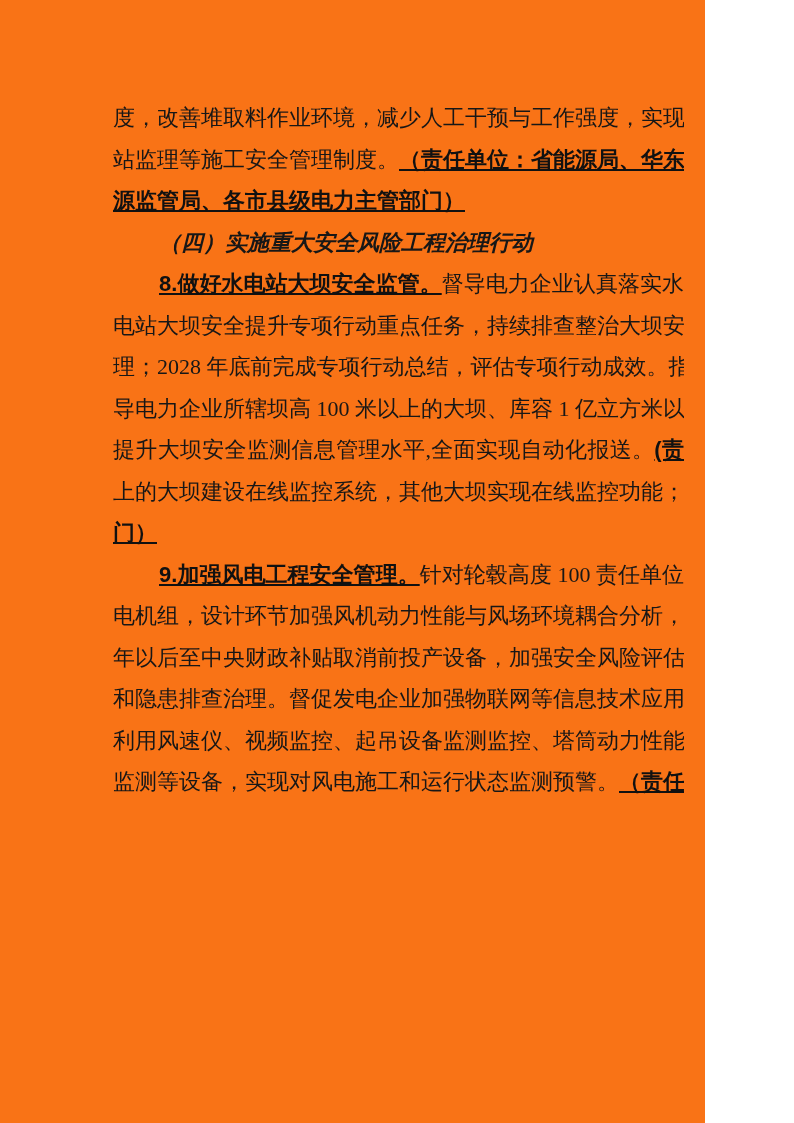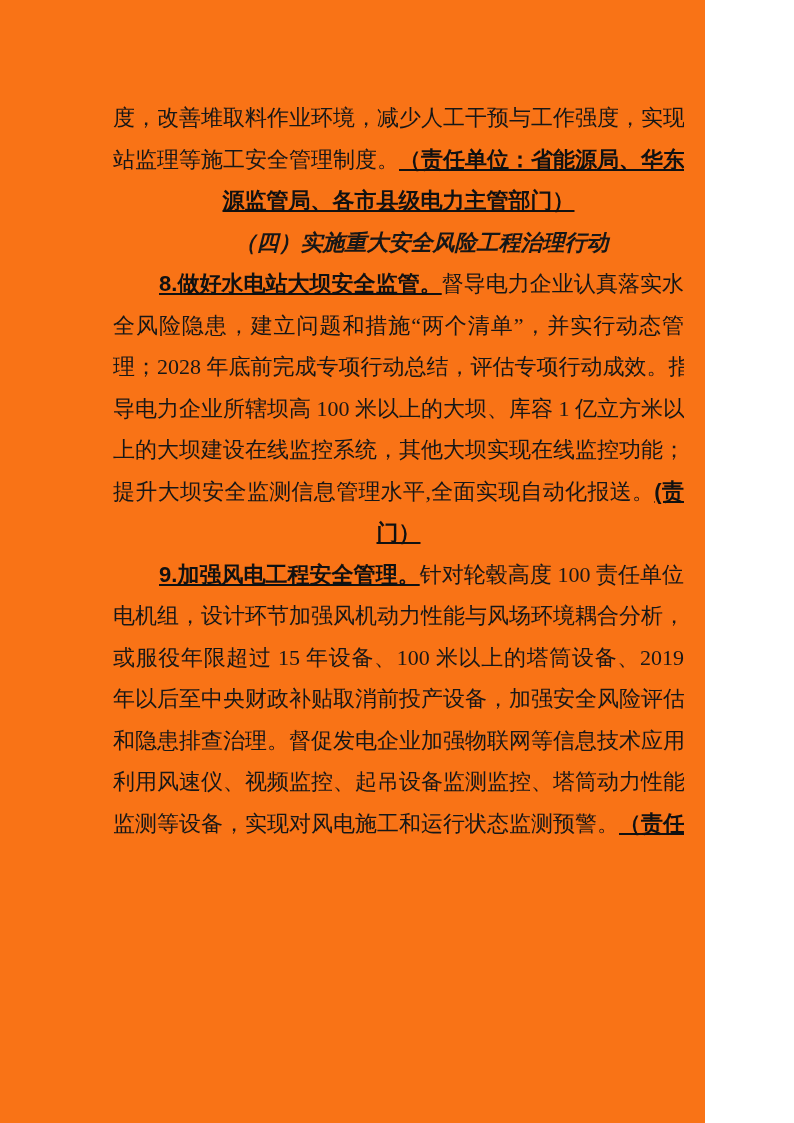--- a/index.html
+++ b/index.html
@@ -30,7 +30,7 @@
   .line {
     width: 100%;
     white-space: nowrap;
-    text-align: center;
+    text-align: left;
   }
   
   .j {

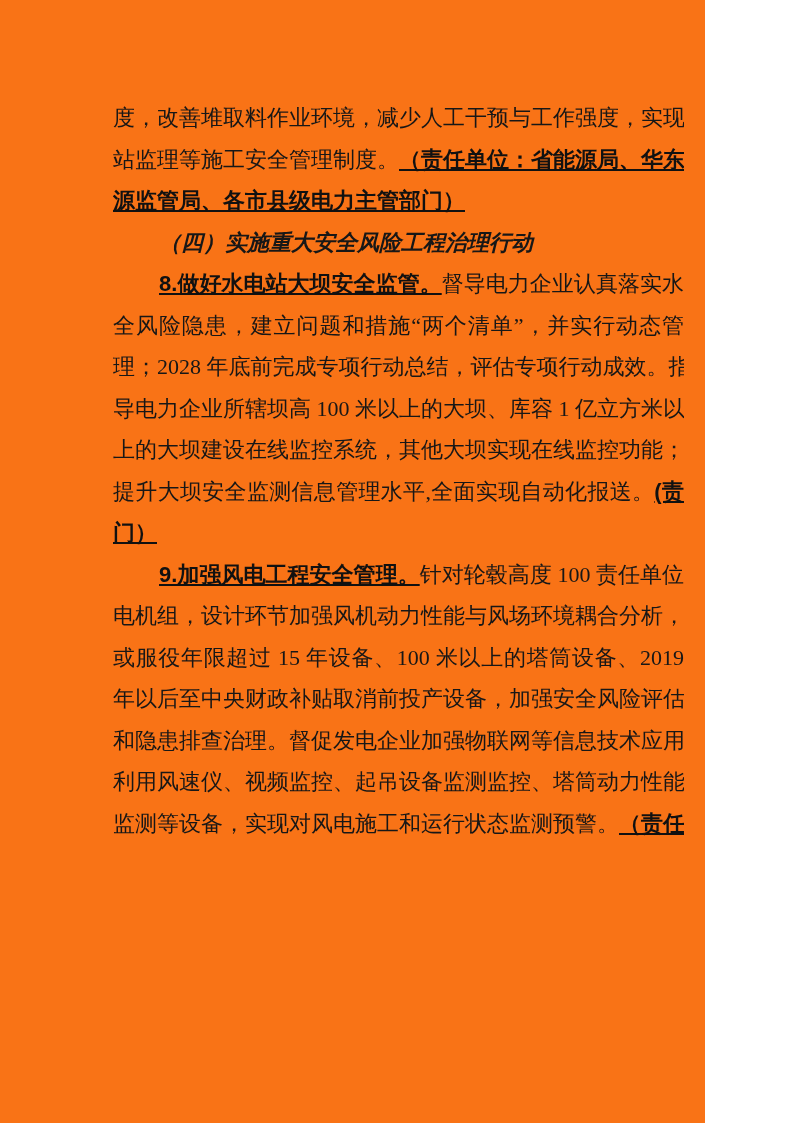--- a/index.html
+++ b/index.html
@@ -76,6 +76,7 @@
 
     <div class="para">
       <div class="line j indent"><span class="r-bold">8.做好水电站大坝安全监管。</span><span class="r-body">督导电力企业认真落实水</span></div>
+      <div class="line j"><span class="r-body">电站大坝安全提升专项行动重点任务，持续排查整治大坝安</span></div>
       <div class="line j"><span class="r-body">全风险隐患，建立问题和措施“两个清单”，并实行动态管</span></div>
       <div class="line j"><span class="r-body">理；2028 年底前完成专项行动总结，评估专项行动成效。指</span></div>
       <div class="line j"><span class="r-body">导电力企业所辖坝高 100 米以上的大坝、库容 1 亿立方米以</span></div>

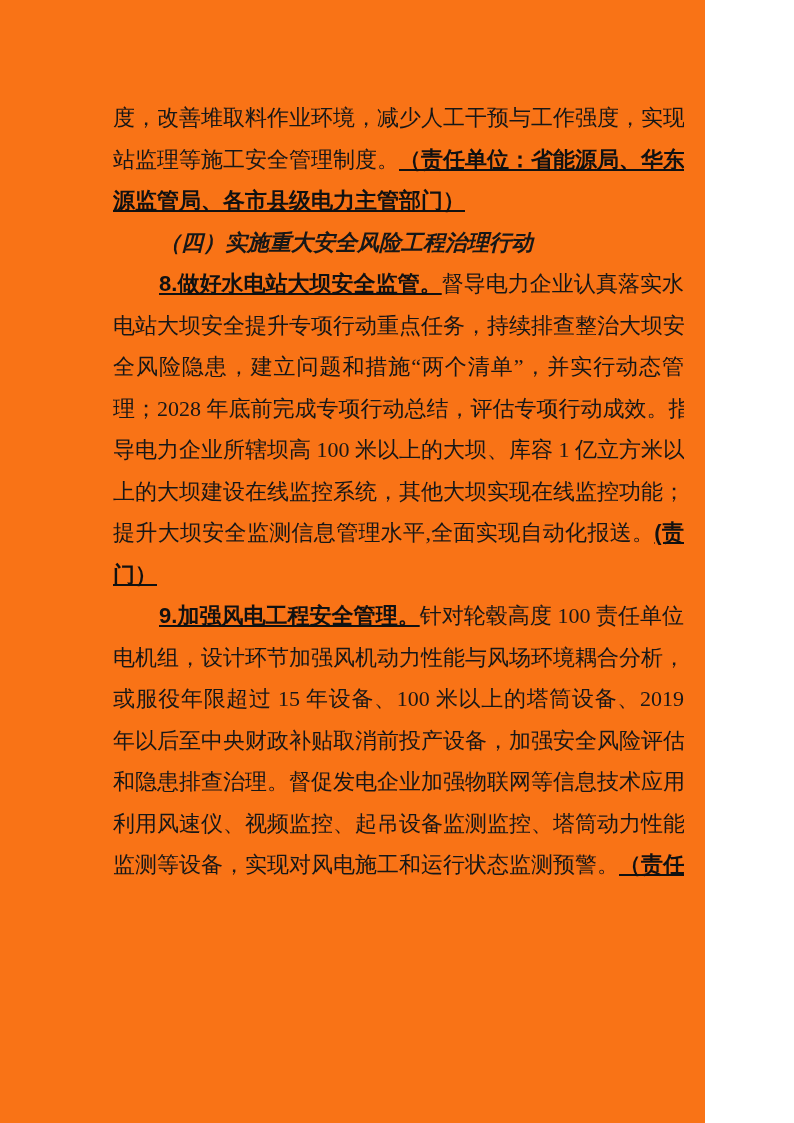--- a/index.html
+++ b/index.html
@@ -77,7 +77,6 @@
     <div class="para">
       <div class="line j indent"><span class="r-bold">8.做好水电站大坝安全监管。</span><span class="r-body">督导电力企业认真落实水</span></div>
       <div class="line j"><span class="r-body">电站大坝安全提升专项行动重点任务，持续排查整治大坝安</span></div>
-      <div class="line j"><span class="r-body">全风险隐患，建立问题和措施“两个清单”，并实行动态管</span></div>
       <div class="line j"><span class="r-body">理；2028 年底前完成专项行动总结，评估专项行动成效。指</span></div>
       <div class="line j"><span class="r-body">导电力企业所辖坝高 100 米以上的大坝、库容 1 亿立方米以</span></div>
       <div class="line j"><span class="r-body">上的大坝建设在线监控系统，其他大坝实现在线监控功能；</span></div>

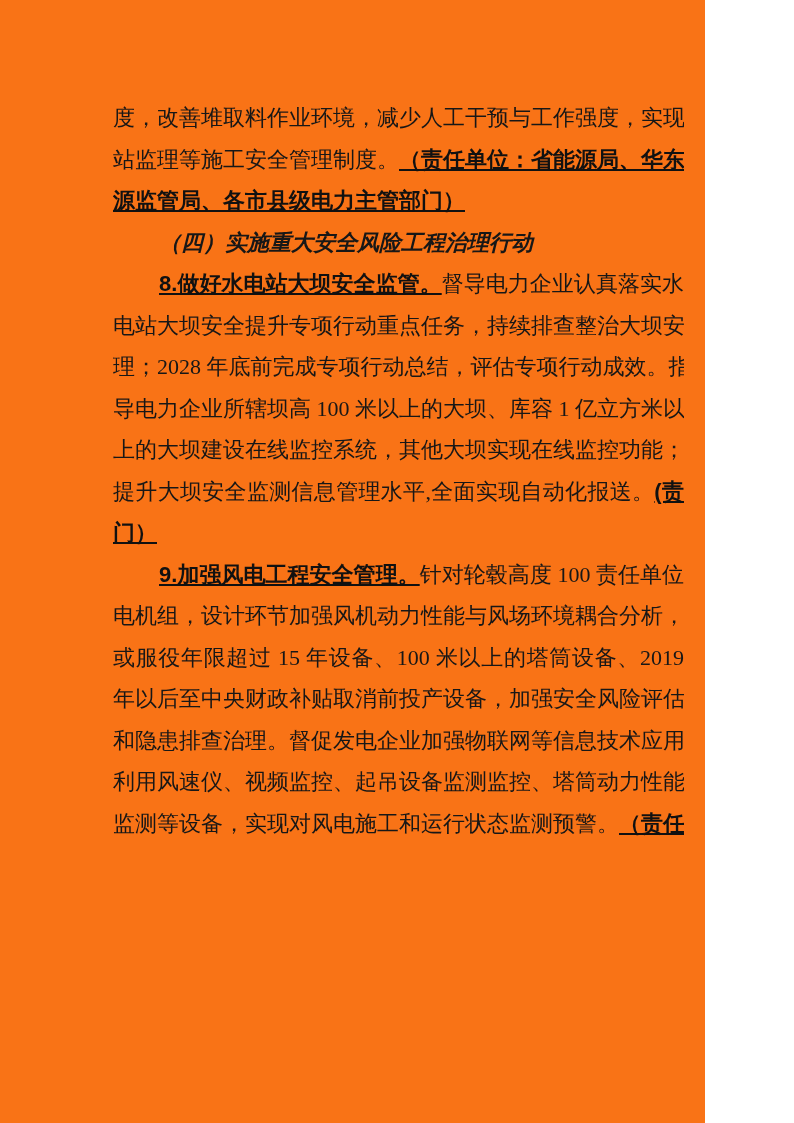--- a/index.html
+++ b/index.html
@@ -79,8 +79,8 @@
       <div class="line j"><span class="r-body">电站大坝安全提升专项行动重点任务，持续排查整治大坝安</span></div>
       <div class="line j"><span class="r-body">理；2028 年底前完成专项行动总结，评估专项行动成效。指</span></div>
       <div class="line j"><span class="r-body">导电力企业所辖坝高 100 米以上的大坝、库容 1 亿立方米以</span></div>
+      <div class="line j"><span class="r-body">提升大坝安全监测信息管理水平,全面实现自动化报送。</span><span class="r-bold">(责</span></div>
       <div class="line j"><span class="r-body">上的大坝建设在线监控系统，其他大坝实现在线监控功能；</span></div>
-      <div class="line j"><span class="r-body">提升大坝安全监测信息管理水平,全面实现自动化报送。</span><span class="r-bold">(责</span></div>
       <div class="line"><span class="r-bold">门）</span></div>
     </div>
 

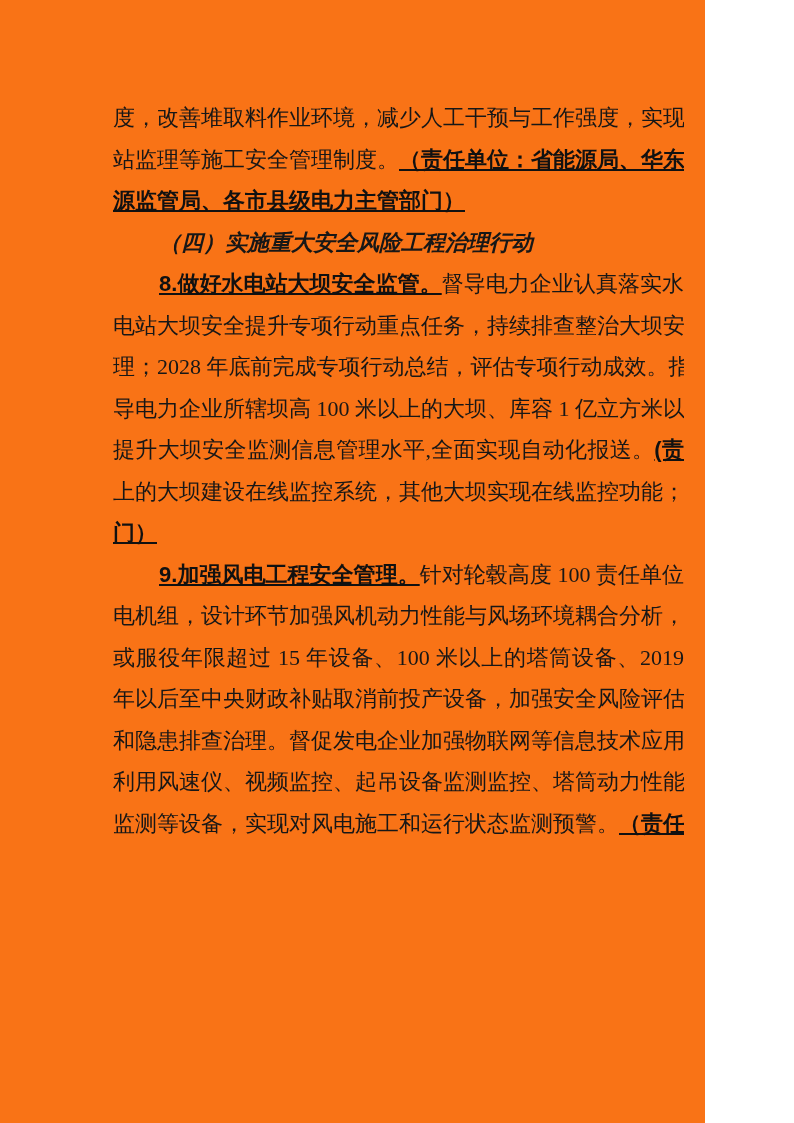--- a/index.html
+++ b/index.html
@@ -87,7 +87,6 @@
     <div class="para">
       <div class="line j indent"><span class="r-bold">9.加强风电工程安全管理。</span><span class="r-body">针对轮毂高度 100 责任单位</span></div>
       <div class="line j"><span class="r-body">电机组，设计环节加强风机动力性能与风场环境耦合分析，</span></div>
-      <div class="line j"><span class="r-body">或服役年限超过 15 年设备、100 米以上的塔筒设备、2019</span></div>
       <div class="line j"><span class="r-body">年以后至中央财政补贴取消前投产设备，加强安全风险评估</span></div>
       <div class="line j"><span class="r-body">和隐患排查治理。督促发电企业加强物联网等信息技术应用，</span></div>
       <div class="line j"><span class="r-body">利用风速仪、视频监控、起吊设备监测监控、塔筒动力性能</span></div>

